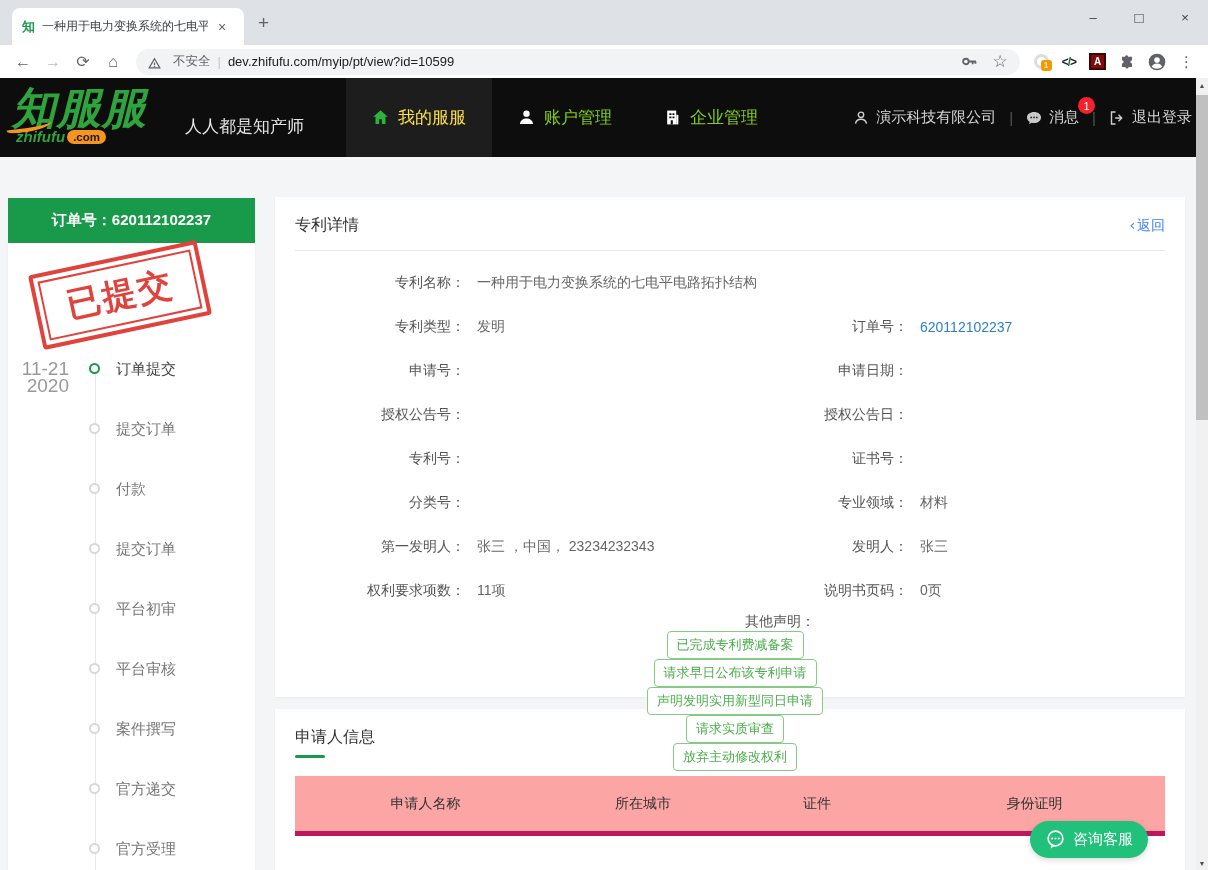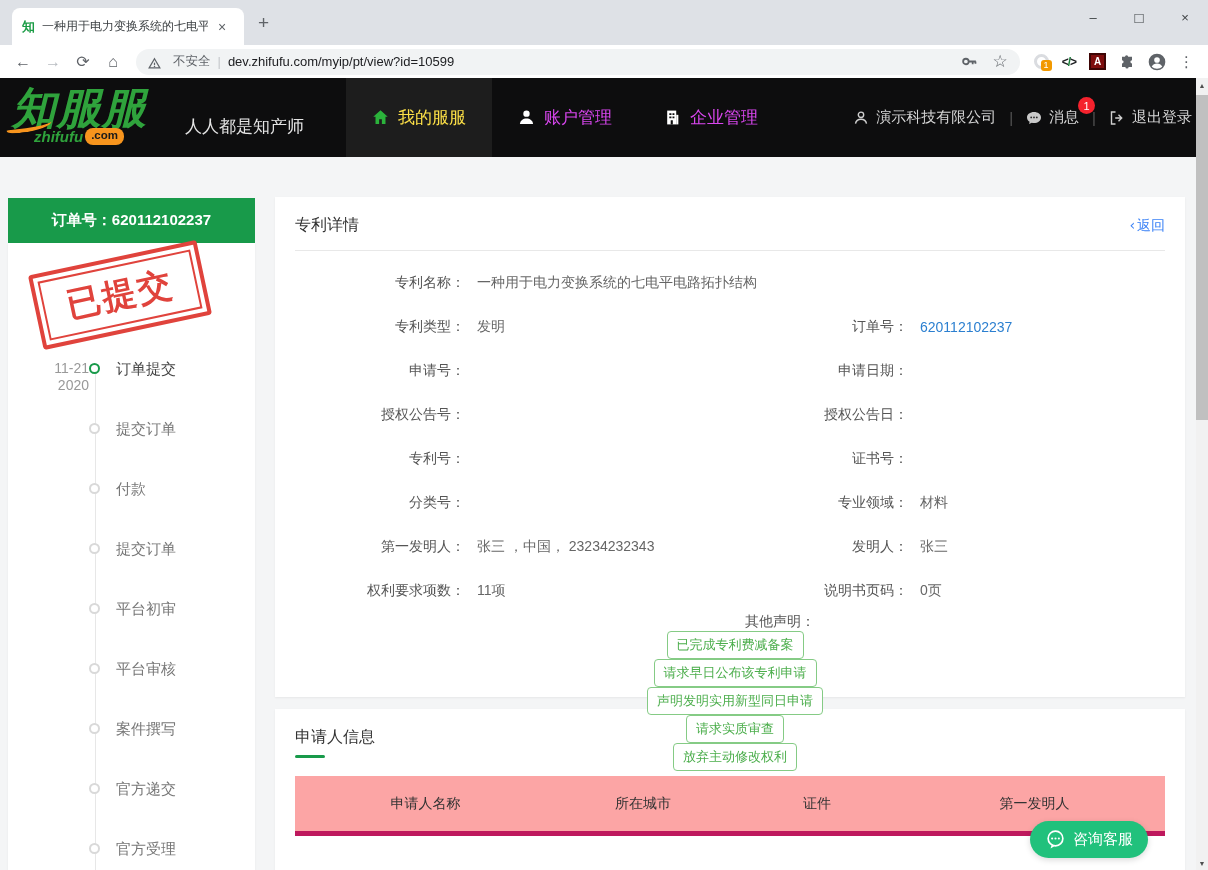--- a/index.html
+++ b/index.html
@@ -51,7 +51,7 @@
                   border-radius:8px; padding:1px 6px; }
   .tagline { color:#e4e4e4; font-size:17px; margin:18px 0 0 10px; white-space:nowrap; }
   .menu { display:flex; height:79px; margin-left:42px; }
-  .menu-item { display:flex; align-items:center; gap:9px; padding:0 26px; font-size:17px; color:#d946ef;
+  .menu-item { display:flex; align-items:center; gap:9px; padding:0 26px; font-size:17px; color:#84cc16;
                cursor:pointer; height:79px; }
   .menu-item.active { background:#1d1d1d; color:#fde047; }
   .menu-item svg { width:17px; height:17px; }

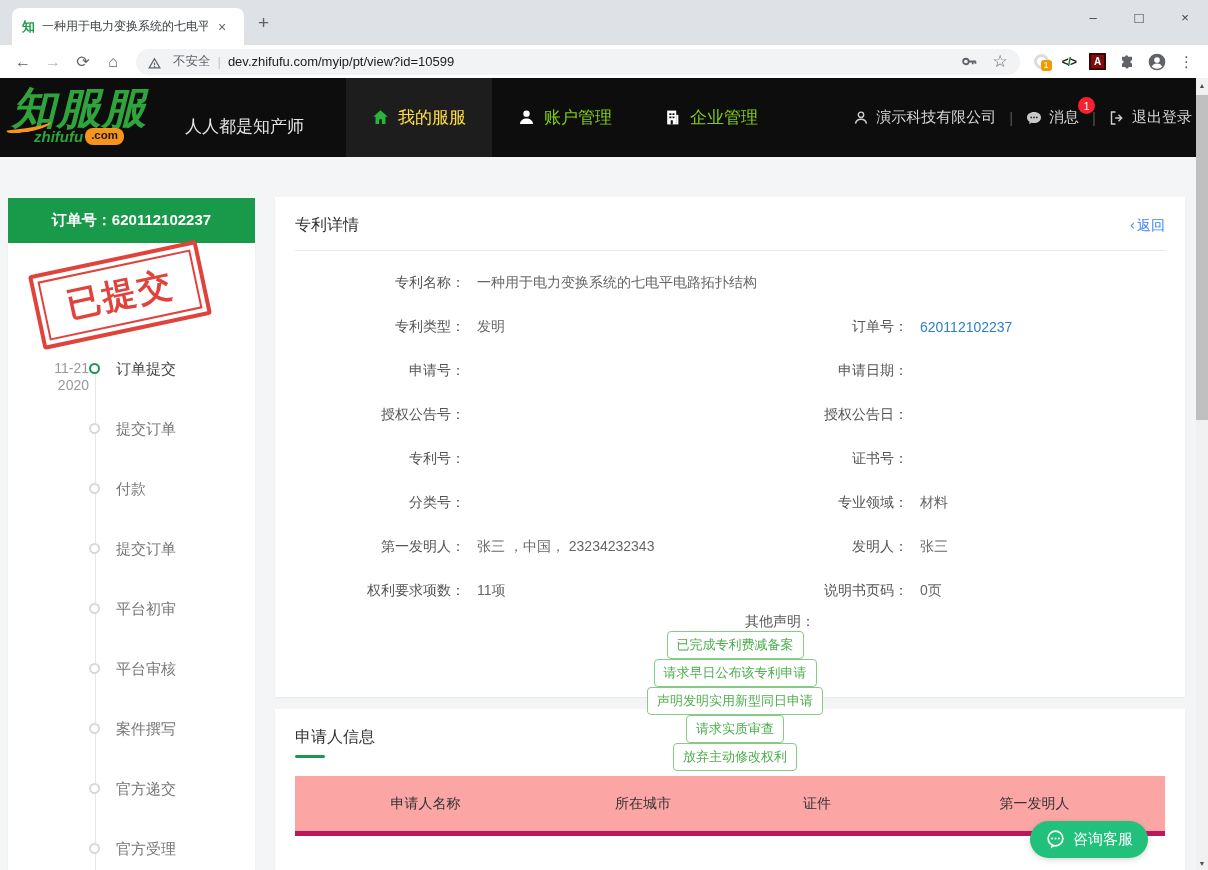--- a/index.html
+++ b/index.html
@@ -45,7 +45,7 @@
              font-style:italic; white-space:nowrap; }
   .logo-swoosh { position:absolute; left:6px; top:30px; width:46px; height:12px;
                  border-bottom:4px solid #f7941d; border-radius:0 0 100% 40%; transform:rotate(-6deg); }
-  .logo-en { display:flex; gap:2px; margin-top:2px; padding-left:4px;margin-left:18px; }
+  .logo-en { display:flex; align-items:center; gap:2px; margin-top:2px; padding-left:4px; }
   .logo-en .zf { color:#2fa33c; font-weight:bold; font-style:italic; font-size:15px; }
   .logo-en .com { background:#f7941d; color:#1a1a1a; font-weight:bold; font-size:11.5px;
                   border-radius:8px; padding:1px 6px; }

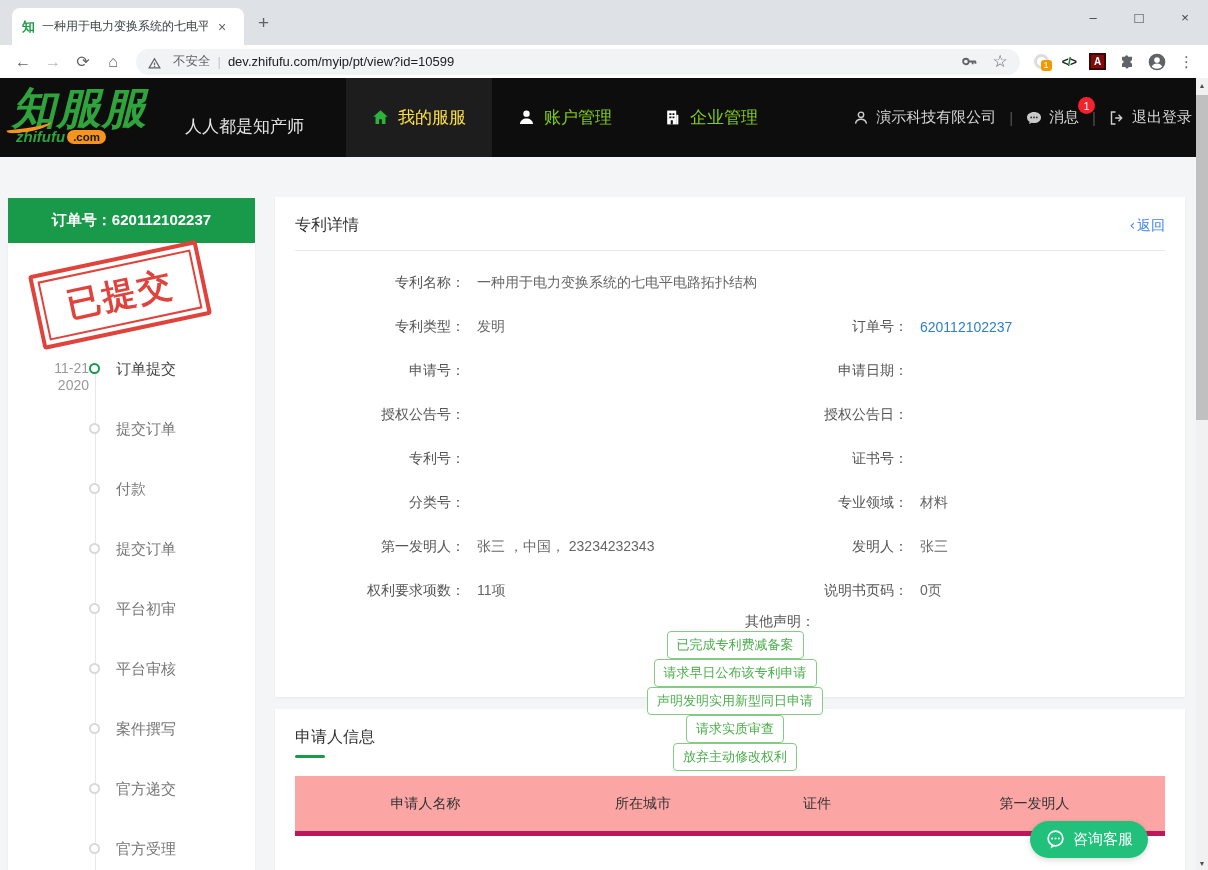--- a/index.html
+++ b/index.html
@@ -81,7 +81,7 @@
   .step.done .dot { border-color:#189a4a; }
   .step .lbl { position:absolute; left:108px; top:9px; font-size:15px; color:#777; }
   .step.done .lbl { color:#444; }
-  .step .date { position:absolute; left:23px; top:9px; width:58px; text-align:right; font-size:14px;
+  .step .date { position:absolute; left:3px; top:9px; width:58px; text-align:right; font-size:19px;
                 color:#999; line-height:17px; }
 
   .main { position:absolute; left:275px; top:40px; width:910px; }

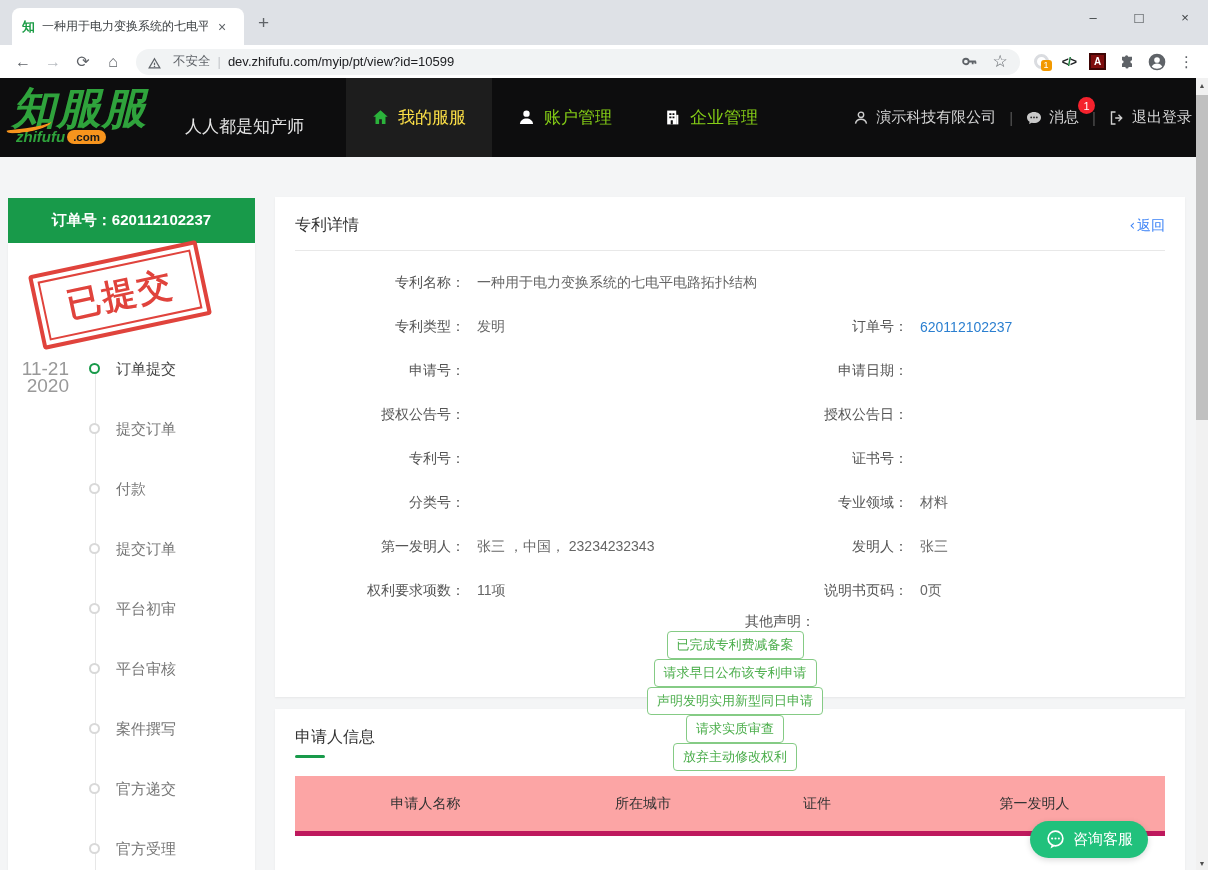--- a/index.html
+++ b/index.html
@@ -402,7 +402,7 @@
         <div class="th">申请人名称</div>
         <div class="th">所在城市</div>
         <div class="th">证件</div>
-        <div class="th">第一发明人</div>
+        <div class="th">身份证明</div>
       </div>
     </div>
   </div>

